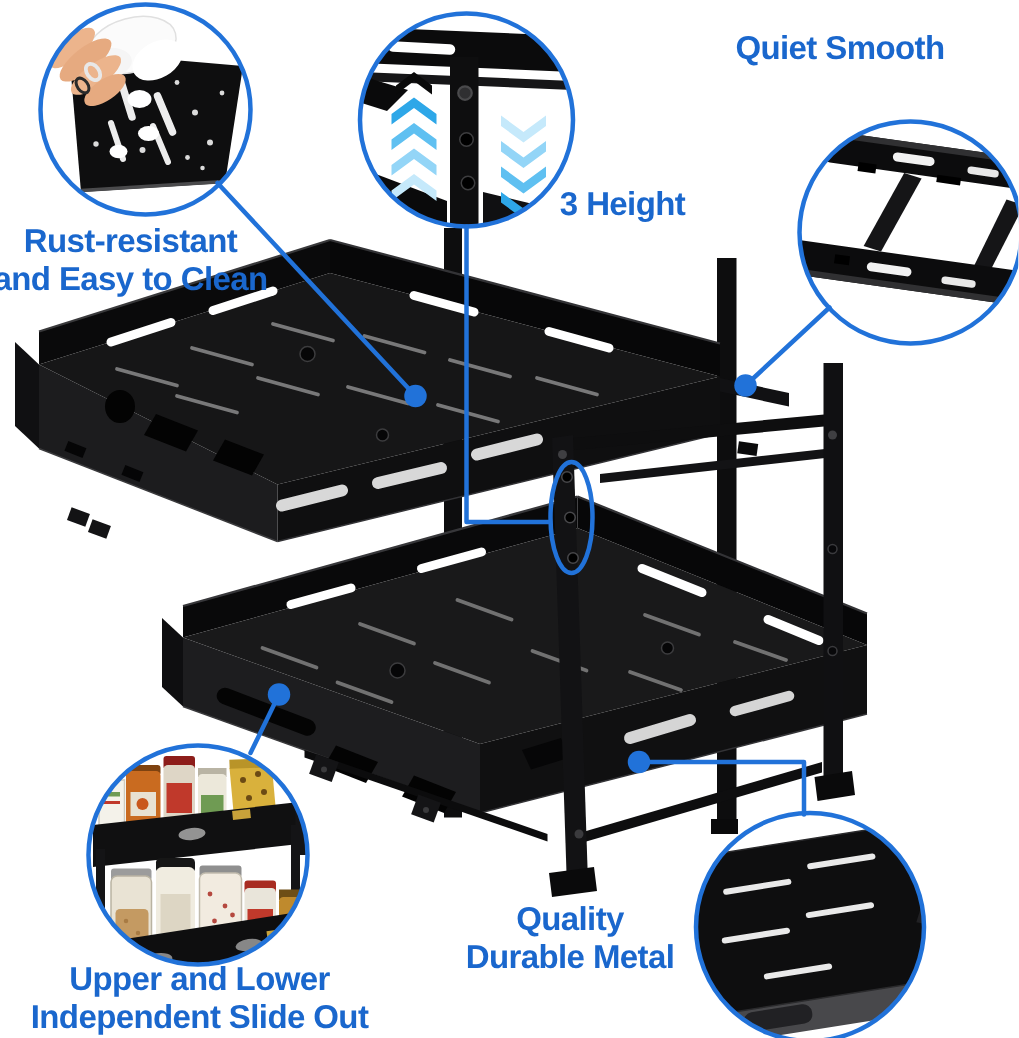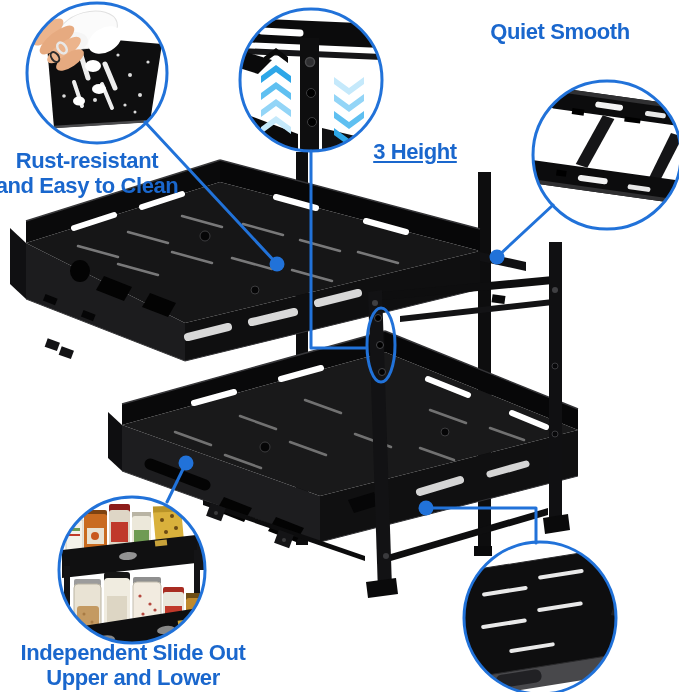--- a/index.html
+++ b/index.html
@@ -10,7 +10,7 @@
                  font-size:22px;line-height:1.13;letter-spacing:-0.4px;color:#1a67cd;}
   .lbl-cleaning{left:-16px;top:149px;width:206px;}
   .lbl-sliding{left:448px;top:20px;width:224px;}
-  .lbl-height{left:318px;top:140px;width:194px;text-decoration:underline;}
+  .lbl-height{left:318px;top:124px;width:194px;}
   .lbl-slideout{left:8px;top:641px;width:250px;}
   .lbl-metal{left:281px;top:601px;width:198px;}
 </style>

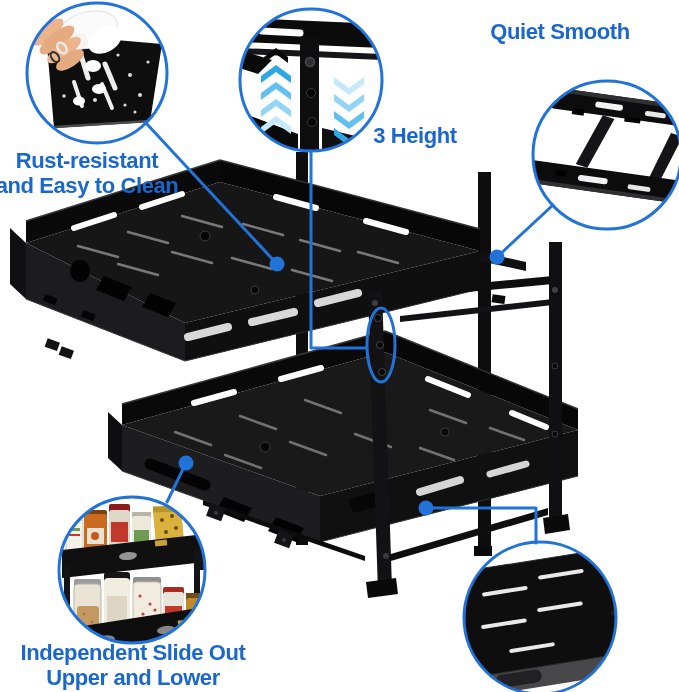--- a/index.html
+++ b/index.html
@@ -362,6 +362,10 @@
     <div>Independent Slide Out</div>
     <div>Upper and Lower</div>
   </div>
+  <div class="callout-label lbl-metal">
+    <div>Quality</div>
+    <div>Durable Metal</div>
+  </div>
 </div>
 
 </body></html>

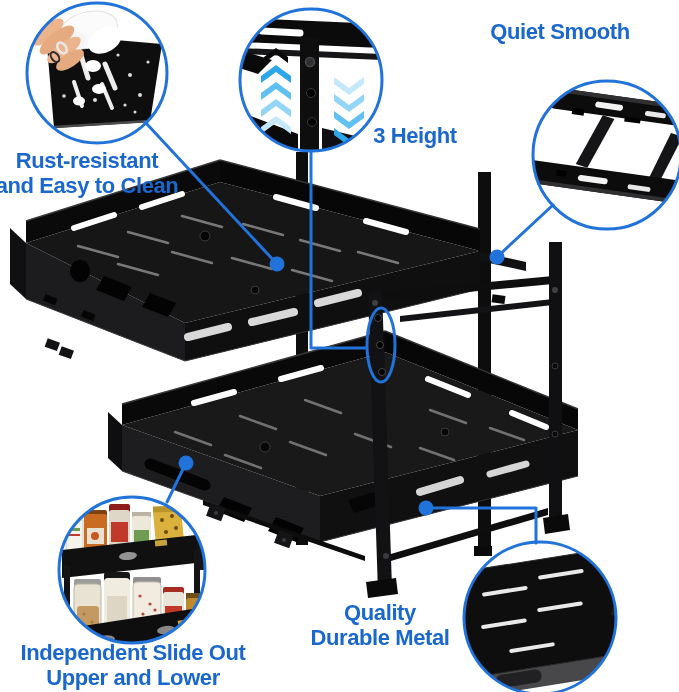--- a/index.html
+++ b/index.html
@@ -359,8 +359,8 @@
     <div>3 Height</div>
   </div>
   <div class="callout-label lbl-slideout">
+    <div>Upper and Lower</div>
     <div>Independent Slide Out</div>
-    <div>Upper and Lower</div>
   </div>
   <div class="callout-label lbl-metal">
     <div>Quality</div>

